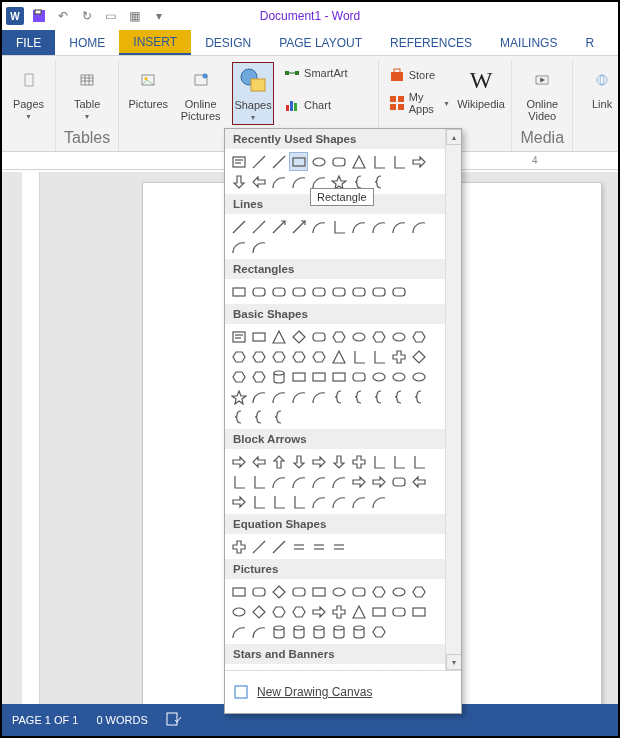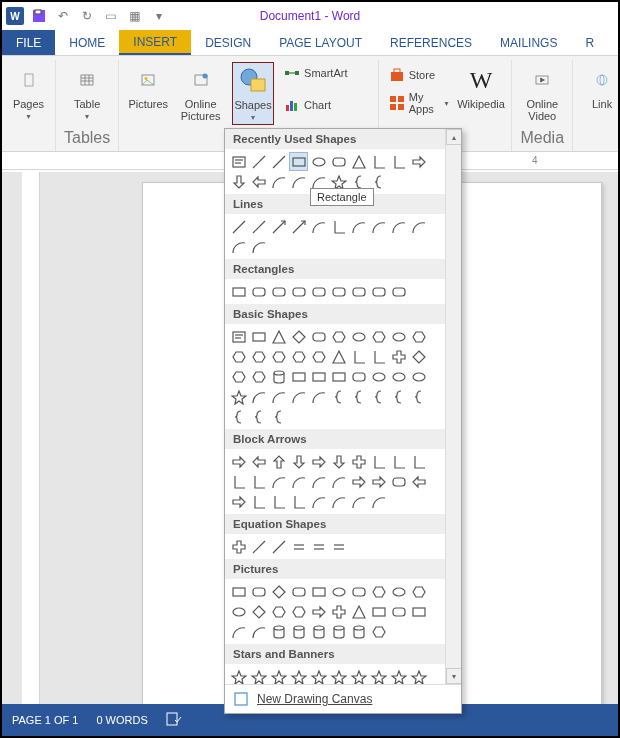--- a/index.html
+++ b/index.html
@@ -51,7 +51,7 @@
   .sp-grid { display: flex; flex-wrap: wrap; padding: 3px 4px; gap: 1px; }
   .shape-item { width: 19px; height: 19px; display: flex; align-items: center; justify-content: center; cursor: pointer; }
   .shape-item.hover { background: #d4e3f4; border: 1px solid #9ab8dc; }
-  .sp-footer { border-top: 1px solid #ddd; padding: 6px 8px; display: flex; align-items: center; gap: 8px; font-size: 12px; color: #444; cursor: pointer; }
+  .sp-footer { border-top: 1px solid #ddd; padding: 13px 8px; display: flex; align-items: center; gap: 8px; font-size: 12px; color: #444; cursor: pointer; }
 
   .tooltip { position: absolute; background: #fff; border: 1px solid #888; padding: 2px 6px; font-size: 11px; color: #333; z-index: 60; }
 

